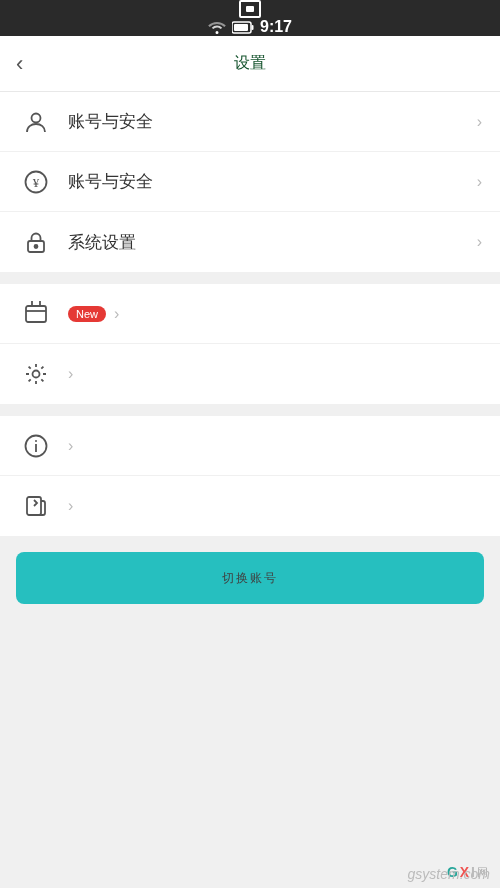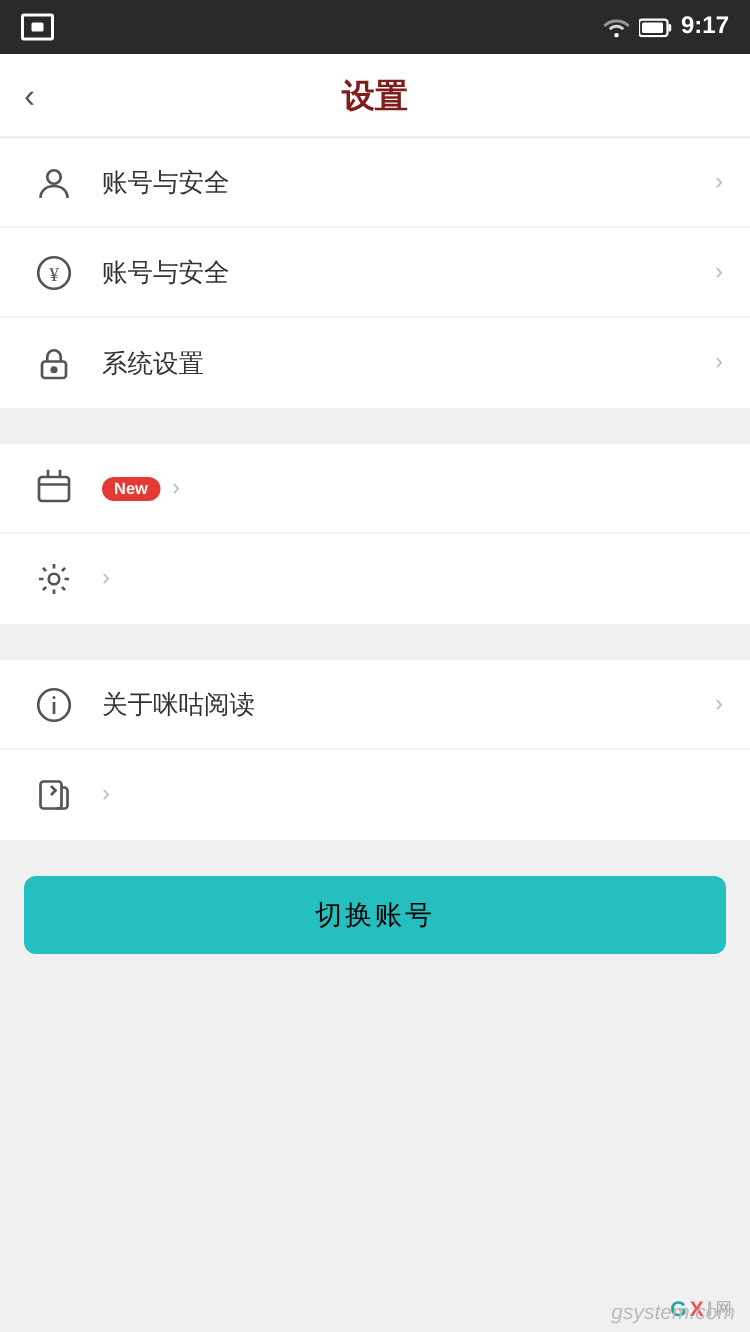--- a/index.html
+++ b/index.html
@@ -22,6 +22,7 @@
       align-items: center;
       justify-content: space-between;
       padding: 0 14px;
+      flex-direction: column;
     }
     .status-bar-left {
       display: flex;

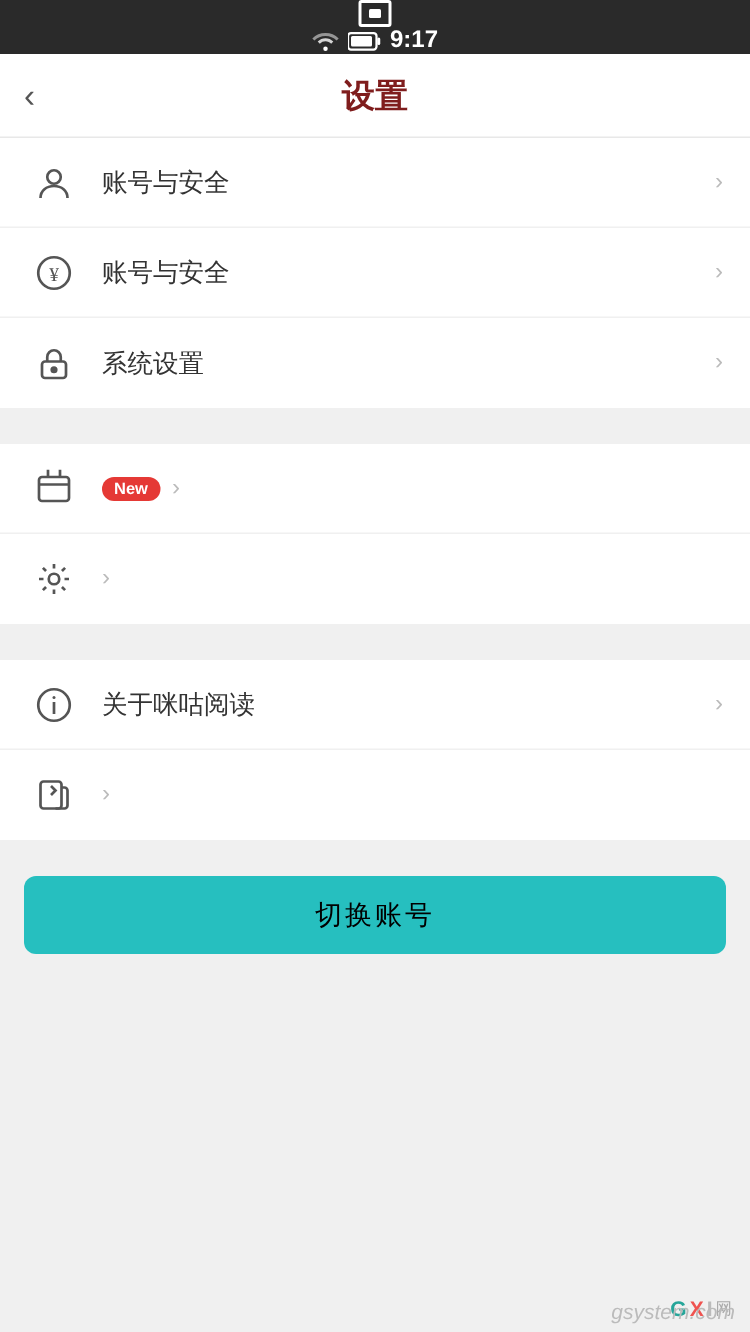--- a/index.html
+++ b/index.html
@@ -77,9 +77,9 @@
       cursor: pointer;
     }
     .nav-title {
-      font-size: 22px;
-      color: #7f1d1d;
-      font-weight: bold;
+      font-size: 16px;
+      color: #14532d;
+      font-weight: normal;
     }
 
     

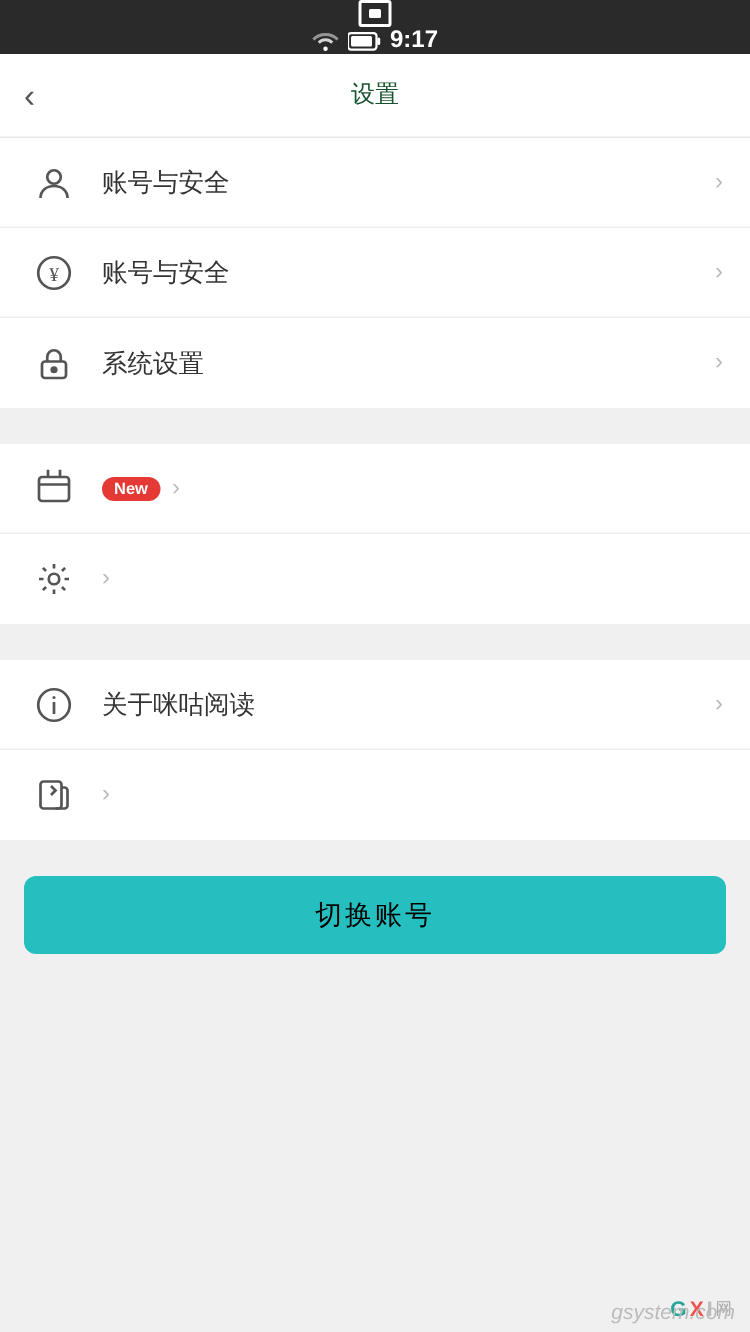--- a/index.html
+++ b/index.html
@@ -90,7 +90,7 @@
 
     .settings-group {
       background: white;
-      margin-bottom: 24px;
+      margin-bottom: 12px;
     }
 
     .settings-item {

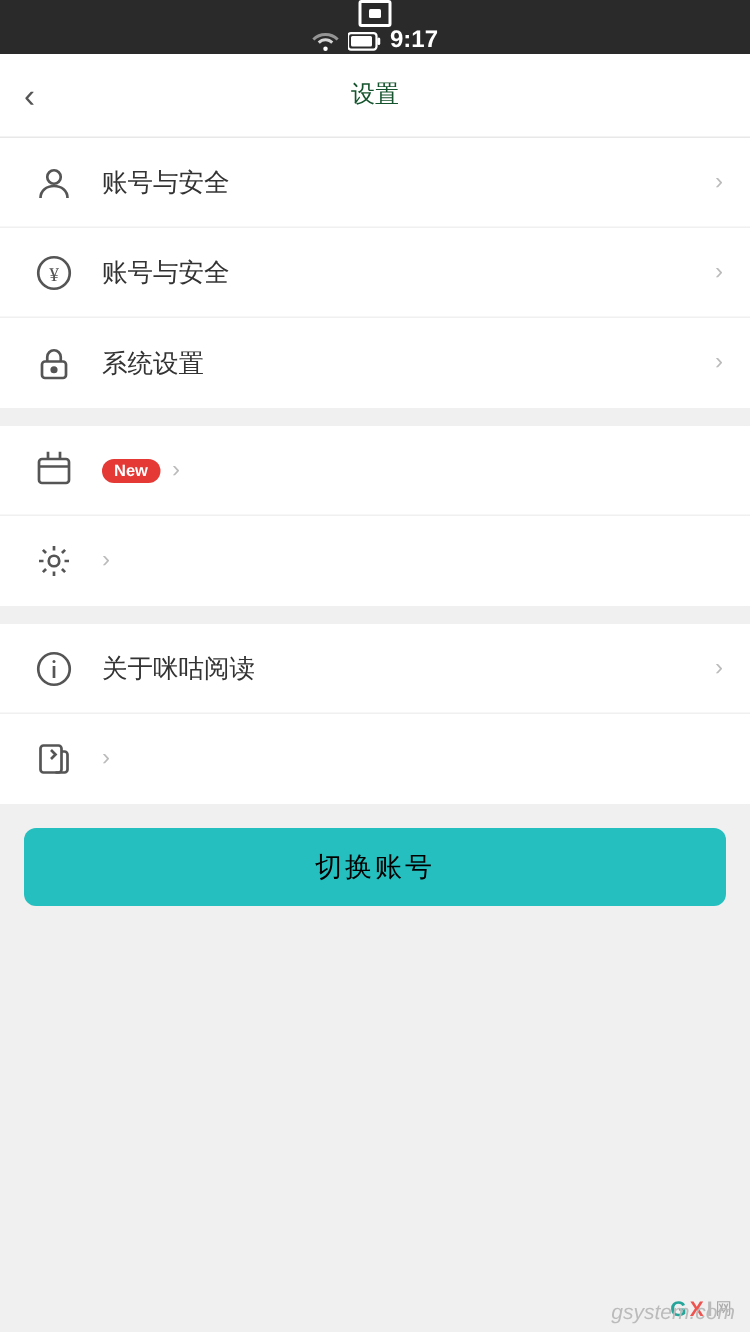--- a/index.html
+++ b/index.html
@@ -134,7 +134,7 @@
       padding: 2px 8px;
       border-radius: 10px;
       margin-right: 8px;
-      font-weight: 700;
+      font-weight: 400;
     }
 
     .item-arrow {

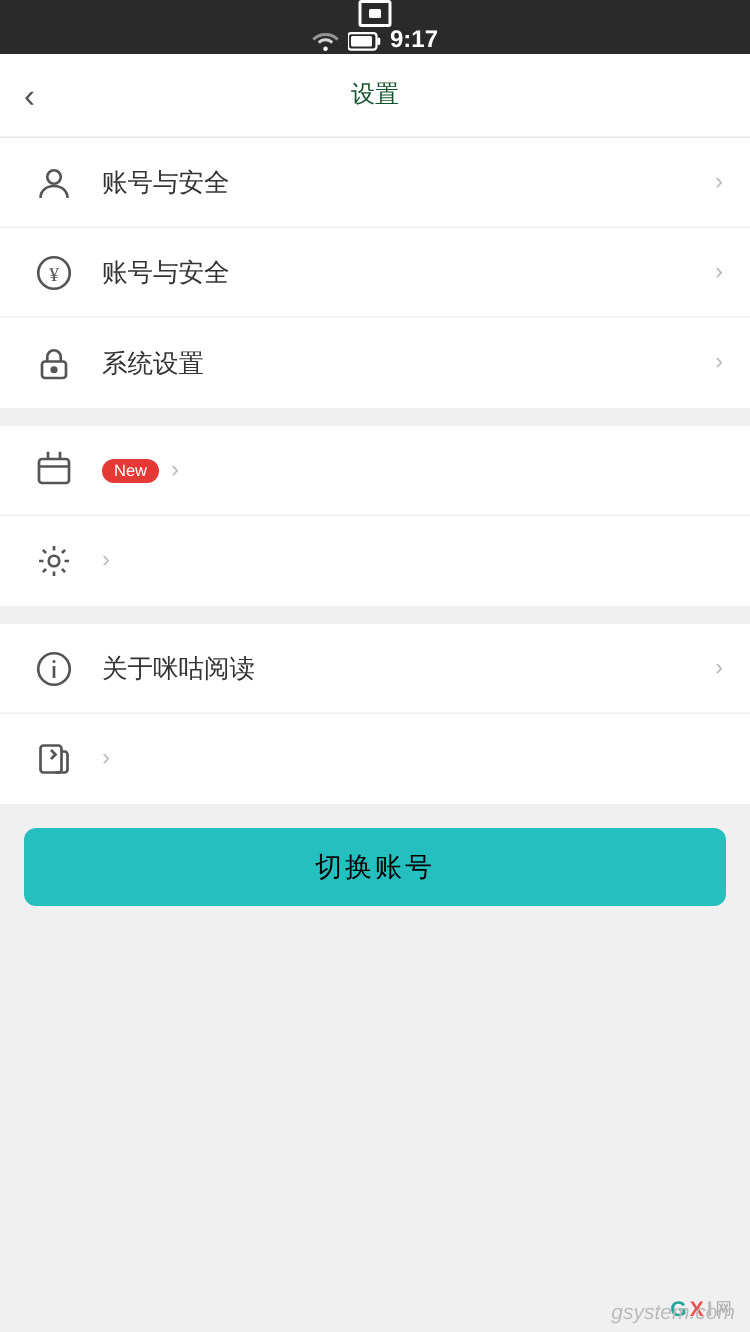--- a/index.html
+++ b/index.html
@@ -289,7 +289,6 @@
           <circle cx="13" cy="8" r="1" fill="#555" stroke="none"></circle>
         </svg>
       </div>
-      <span class="item-label">关于咪咕阅读</span>
       <span class="item-arrow">›</span>
     </div>
 

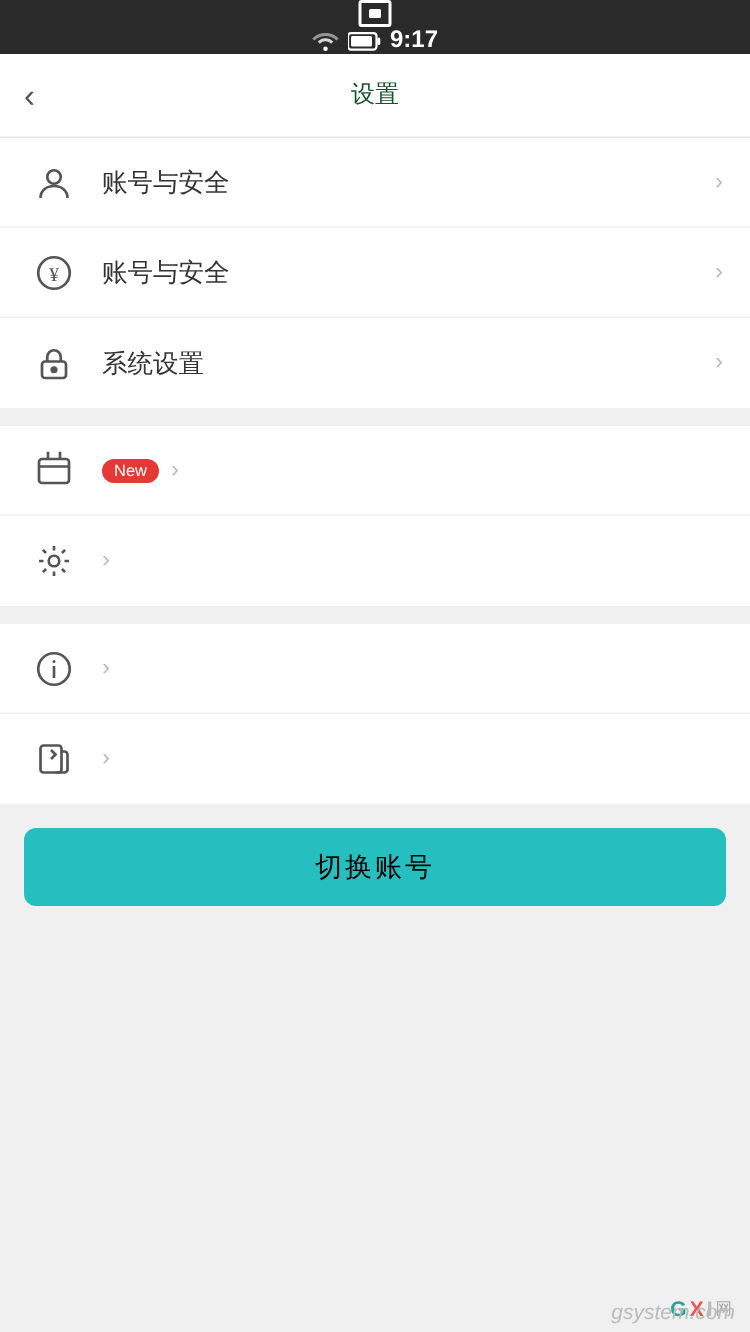--- a/index.html
+++ b/index.html
@@ -151,8 +151,8 @@
       background: #26bfbf;
       border: none;
       border-radius: 8px;
-      color: #000000;
-      font-size: 18px;
+      color: #404040;
+      font-size: 12px;
       cursor: pointer;
       outline: none;
       letter-spacing: 2px;

